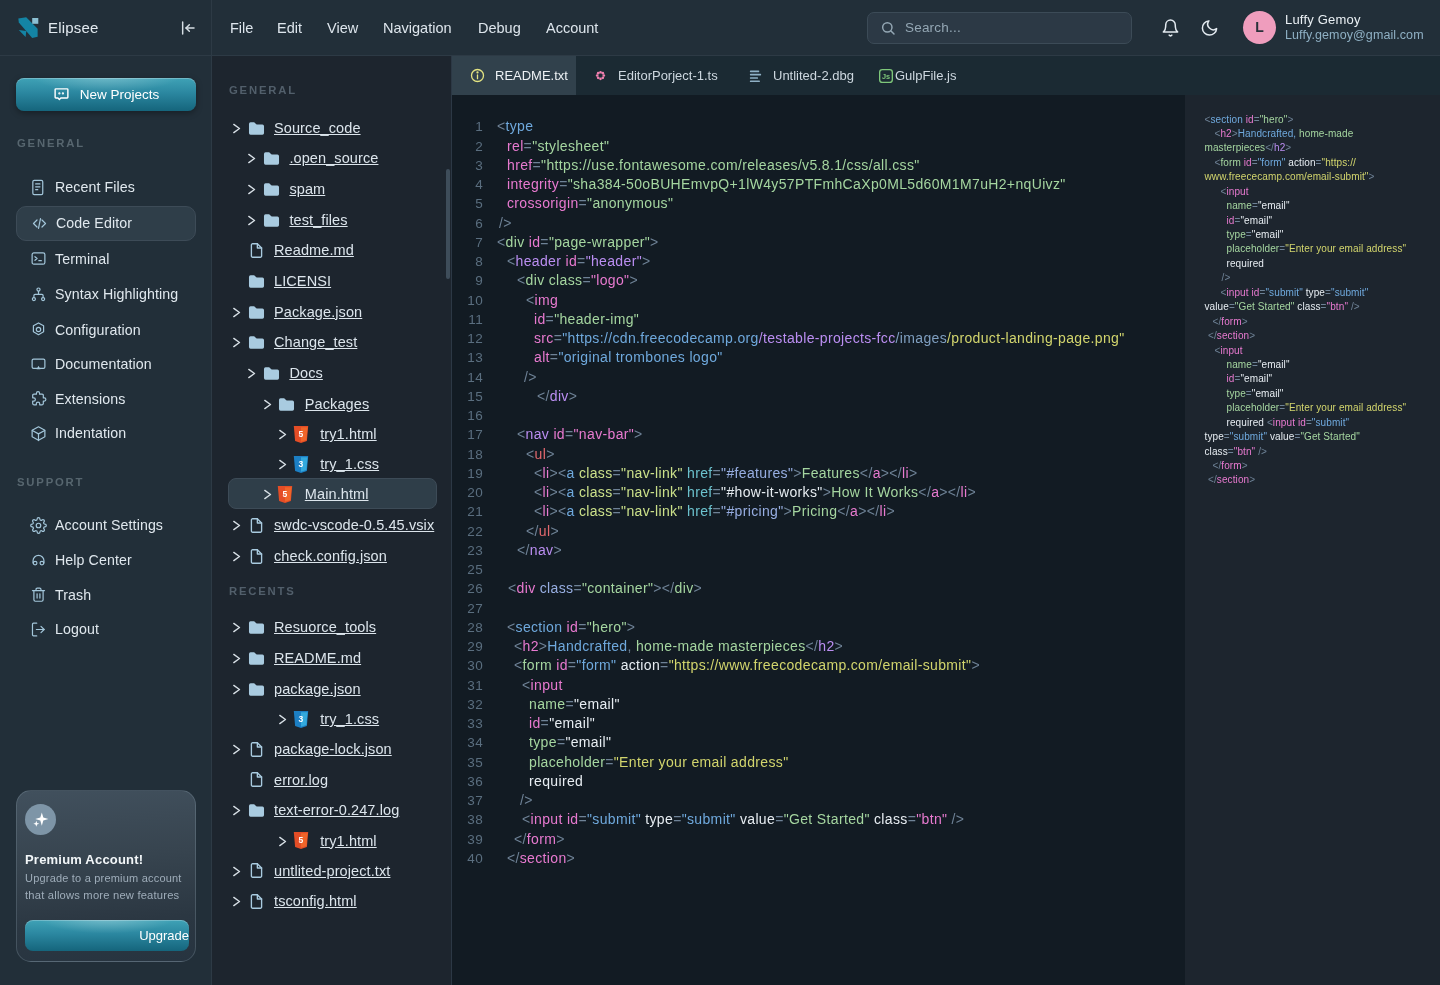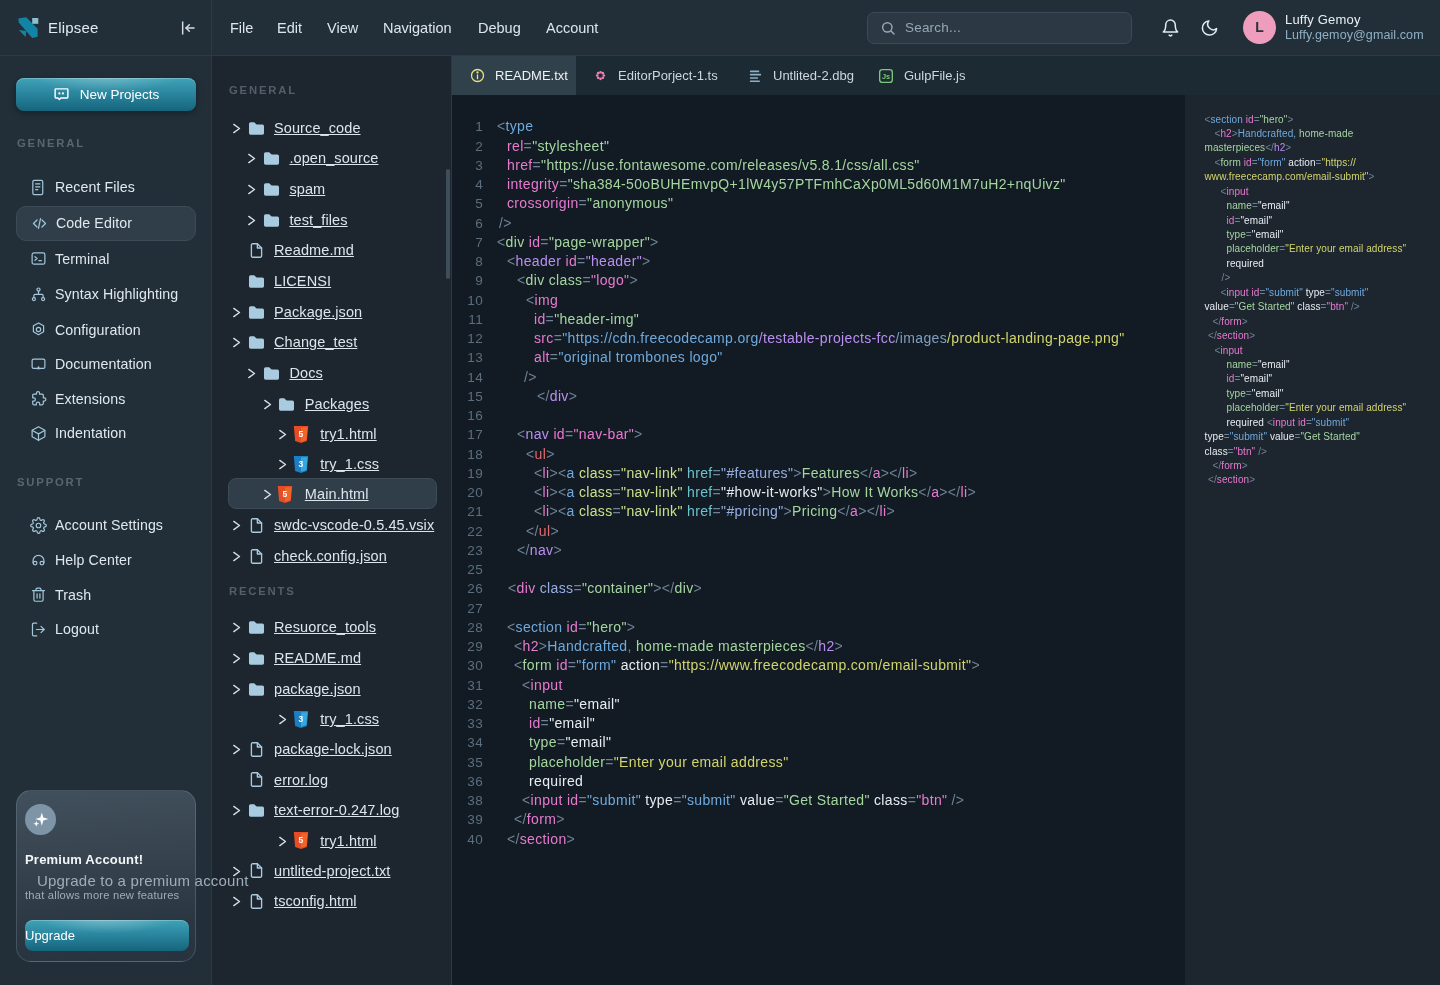--- a/index.html
+++ b/index.html
@@ -507,7 +507,7 @@
         </svg>
         <span>Untlited-2.dbg</span>
       </div>
-  <div class="tab" style="left:410px;width:120px;padding-left:16px;gap:10px">
+  <div class="tab" style="left:410px;width:120px;padding-left:16px;gap:1px">
         <svg width="16" height="16" viewBox="0 0 24 24">
           <rect x="2.5" y="2.5" width="19" height="19" rx="4" fill="none" stroke="#7ec77a" stroke-width="2"></rect>
           <text x="12" y="16.5" font-size="11" font-weight="bold" fill="#7ec77a" text-anchor="middle" font-family="Liberation Sans">Js</text>

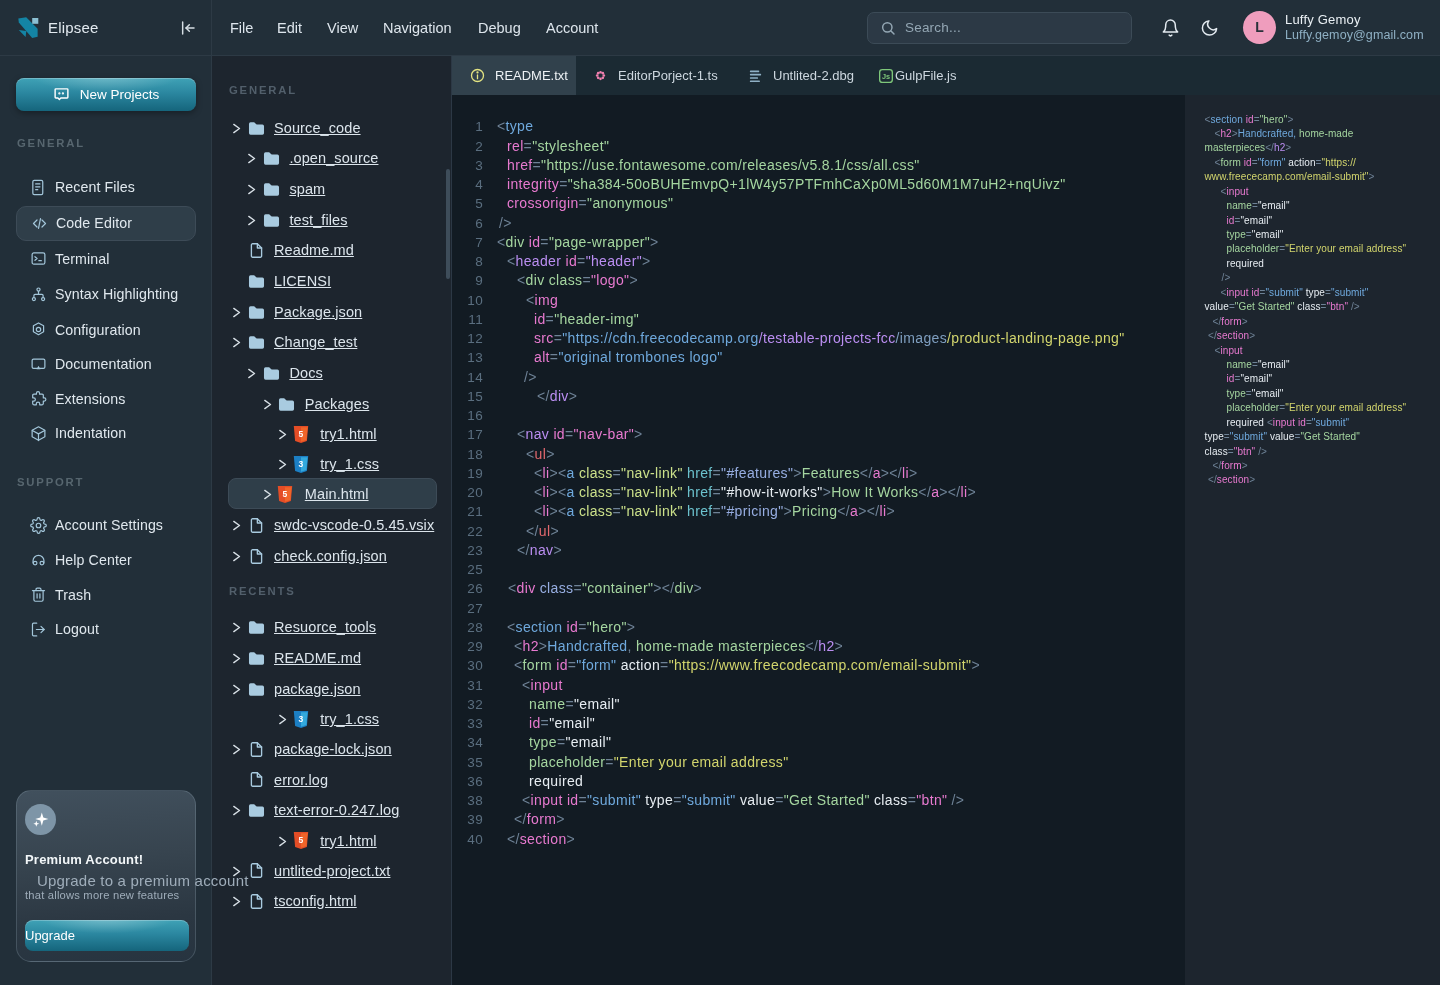--- a/index.html
+++ b/index.html
@@ -552,6 +552,7 @@
   <div class="cl"><span class="ln">34</span><span class="cd" style="margin-left:46px"><span class="g">type</span><span class="q">=</span><span class="w">"email"</span></span></div>
   <div class="cl"><span class="ln">35</span><span class="cd" style="margin-left:46px"><span class="g">placeholder</span><span class="q">=</span><span class="y">"Enter your email address"</span></span></div>
   <div class="cl"><span class="ln">36</span><span class="cd" style="margin-left:46px"><span class="w">required</span></span></div>
+  <div class="cl"><span class="ln">37</span><span class="cd" style="margin-left:37px"><span class="q">/&gt;</span></span></div>
   <div class="cl"><span class="ln">38</span><span class="cd" style="margin-left:39px"><span class="q">&lt;</span><span class="p">input</span> <span class="p">id</span><span class="q">=</span><span class="b">"submit"</span> <span class="w">type</span><span class="q">=</span><span class="b">"submit"</span> <span class="w">value</span><span class="q">=</span><span class="g">"Get Started"</span> <span class="w">class</span><span class="q">=</span><span class="p">"btn"</span> <span class="q">/&gt;</span></span></div>
   <div class="cl"><span class="ln">39</span><span class="cd" style="margin-left:31px"><span class="q">&lt;/</span><span class="p">form</span><span class="q">&gt;</span></span></div>
   <div class="cl"><span class="ln">40</span><span class="cd" style="margin-left:24px"><span class="q">&lt;/</span><span class="p">section</span><span class="q">&gt;</span></span></div>

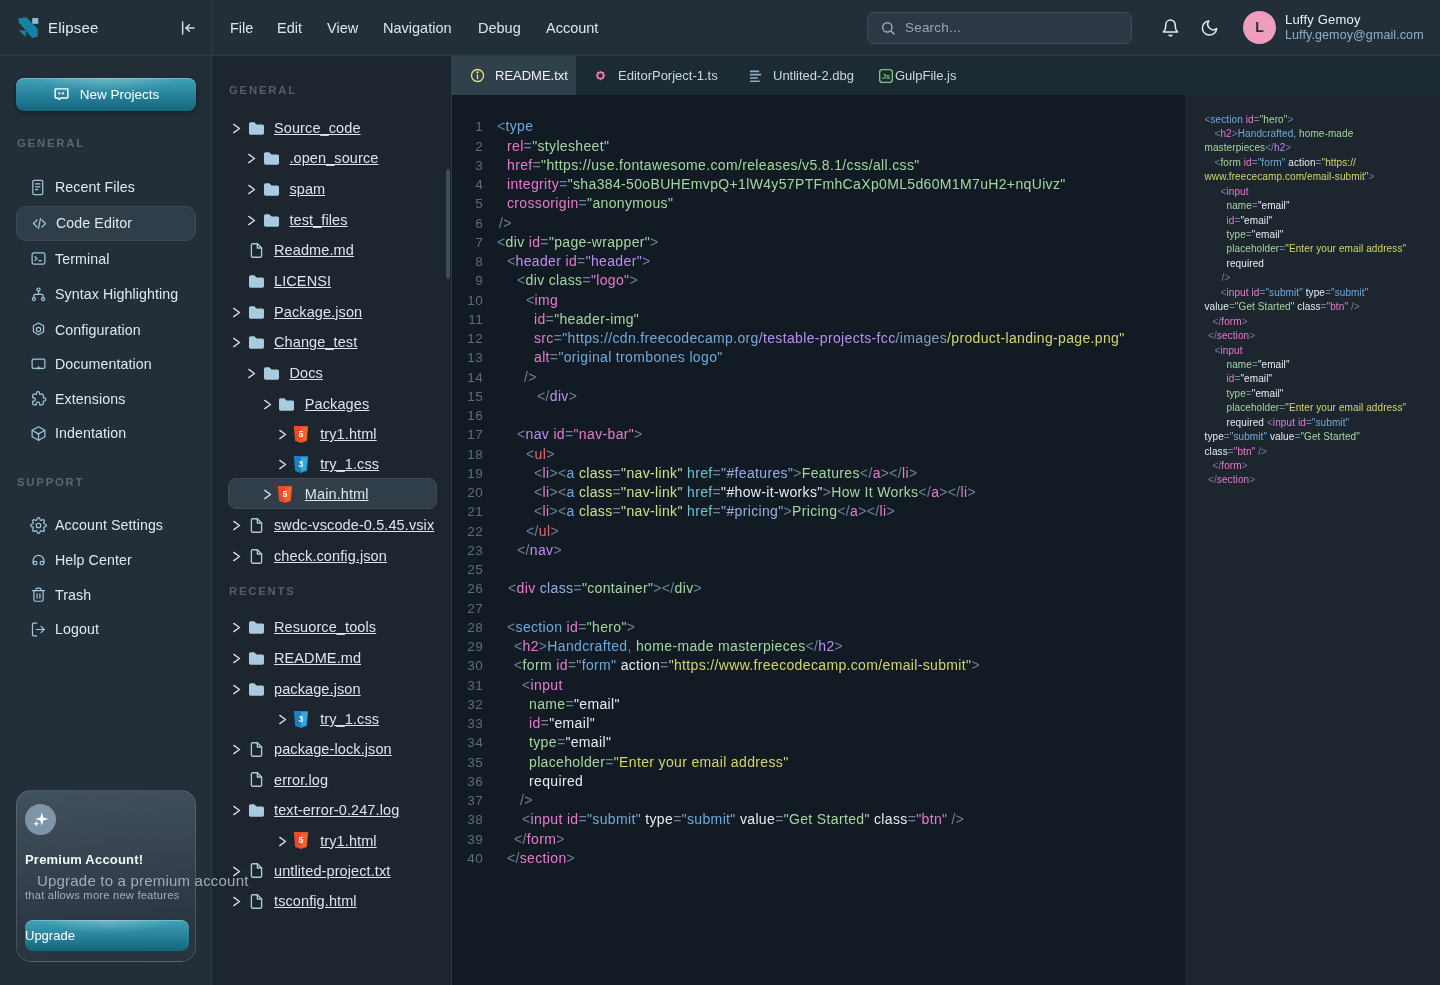--- a/index.html
+++ b/index.html
@@ -33,7 +33,7 @@
   border:1px solid rgba(170,190,205,.22); }
 #premium .circ { position:absolute; left:8px; top:13px; width:31px; height:31px; border-radius:50%; background:#7e95a7; }
 #premium .ttl { position:absolute; left:8px; top:61px; font-size:13px; font-weight:bold; color:#f2f6f8; letter-spacing:.2px;}
-#premium .d1 { position:absolute; left:8px; top:81px; font-size:15px; color:#9fadba; letter-spacing:.2px; white-space:nowrap;margin-left:12px;}
+#premium .d1 { position:absolute; left:8px; top:81px; font-size:11px; color:#9fadba; letter-spacing:.2px; white-space:nowrap;}
 #premium .d2 { position:absolute; left:8px; top:98px; font-size:11.2px; color:#9fadba; letter-spacing:.2px; white-space:nowrap;}
 #premium .btn { position:absolute; left:8px; top:129px; width:164px; height:31px; border-radius:8px;
   background:linear-gradient(180deg,#3fa2b6 0%,#2b87a0 45%,#15657c 100%); box-shadow:inset 0 1px 0 rgba(255,255,255,.25);

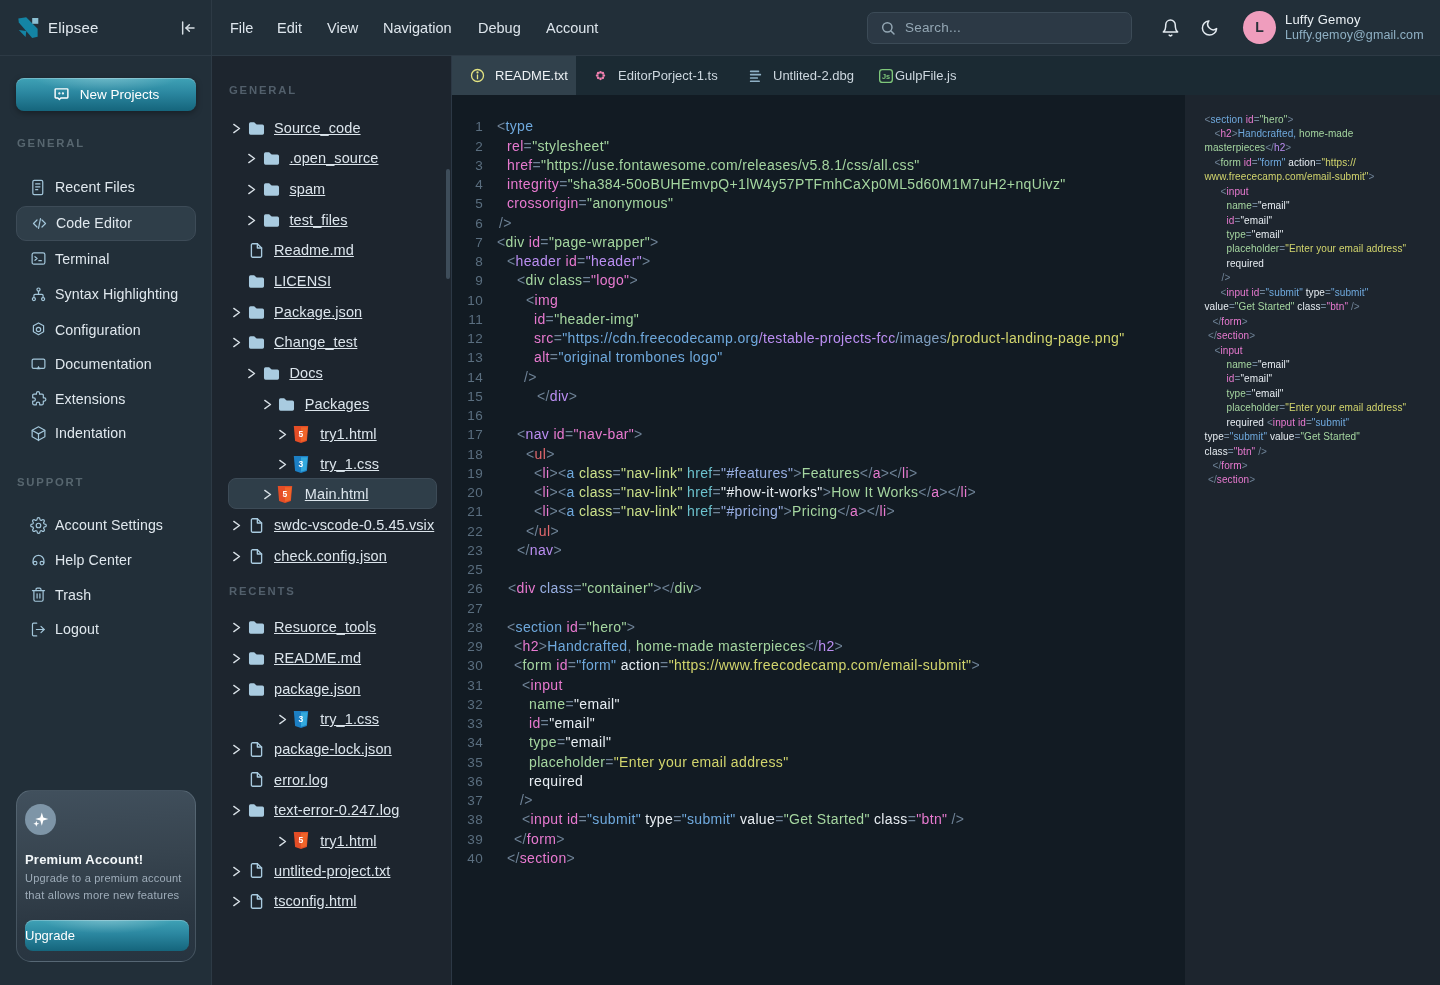--- a/index.html
+++ b/index.html
@@ -37,7 +37,7 @@
 #premium .d2 { position:absolute; left:8px; top:98px; font-size:11.2px; color:#9fadba; letter-spacing:.2px; white-space:nowrap;}
 #premium .btn { position:absolute; left:8px; top:129px; width:164px; height:31px; border-radius:8px;
   background:linear-gradient(180deg,#3fa2b6 0%,#2b87a0 45%,#15657c 100%); box-shadow:inset 0 1px 0 rgba(255,255,255,.25);
-  color:#fff; font-size:13px; text-align:left; line-height:31px; }
+  color:#fff; font-size:13px; text-align:right; line-height:31px; }
 #premium .btn .sheen{position:absolute;inset:0;border-radius:8px;background:radial-gradient(ellipse 70% 90% at 50% -10%,rgba(255,255,255,.3),rgba(255,255,255,0) 60%);}
 
 

